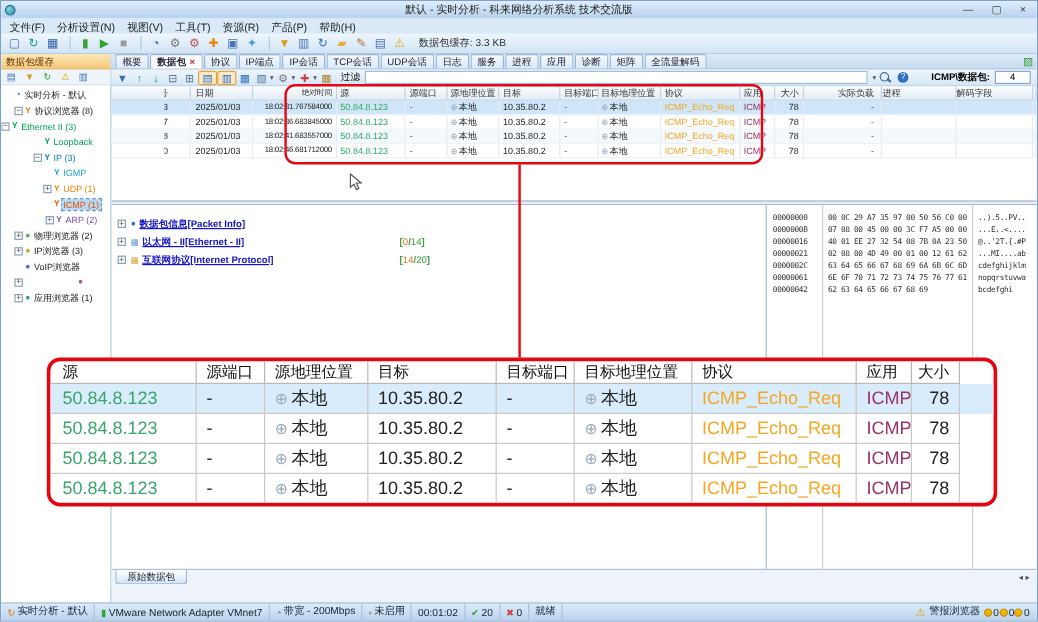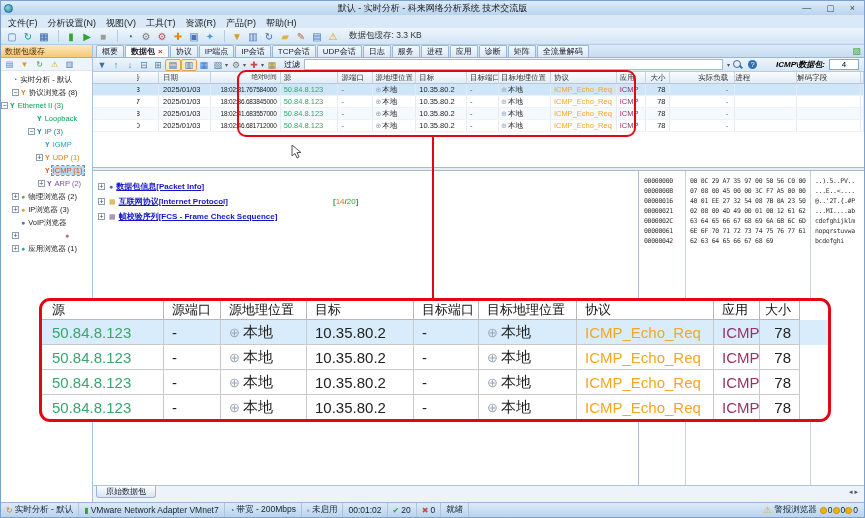--- a/index.html
+++ b/index.html
@@ -79,7 +79,7 @@
   .help-ic { width:9px; height:9px; border-radius:50%; background:#2f6fc0; color:#fff;
     font-size:7px; line-height:9px; text-align:center; margin:0 3px; }
   .help-ic::after { content:"?"; }
-  .counter-label { font-weight:bold; font-size:8px; margin-left:16px; white-space:nowrap;font-style:italic; }
+  .counter-label { font-weight:bold; font-size:8px; margin-left:16px; white-space:nowrap; }
   .counter-box { width:30px; height:11px; background:#fff; border:1px solid #8aa8c8;
     font-size:8px; text-align:center; line-height:10px; margin:0 2px 0 4px; }
 

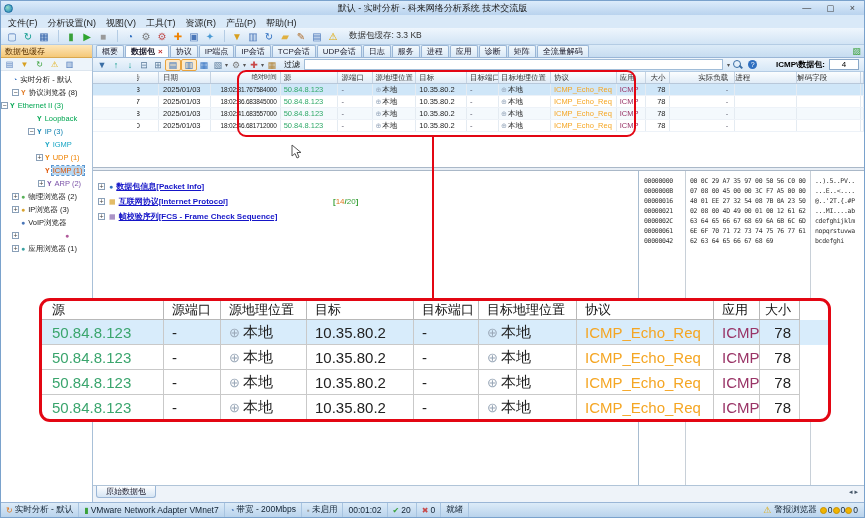--- a/index.html
+++ b/index.html
@@ -660,6 +660,12 @@
 
   </div>
 
+  <div class="dc-item">
+    <span class="exp">+</span>
+    <span class="dc-icon" style="color: rgb(90, 154, 208);">▦</span>
+    <span class="dc-link">以太网 - II[Ethernet - II]</span>
+    <span class="dc-range">[<i class="s1">0</i>/<i>14</i>]</span>
+  </div>
 
   <div class="dc-item">
     <span class="exp">+</span>

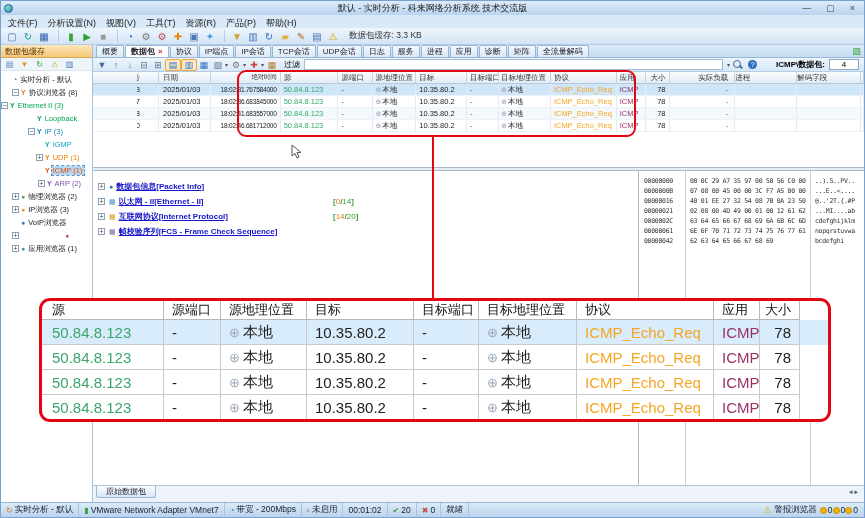--- a/index.html
+++ b/index.html
@@ -675,12 +675,6 @@
   </div>
 
 
-  <div class="dc-item">
-    <span class="exp">+</span>
-    <span class="dc-icon" style="color: rgb(138, 106, 176);">▦</span>
-    <span class="dc-link">帧校验序列[FCS - Frame Check Sequence]</span>
-
-  </div>
 </div>
 
 <div class="hexp">

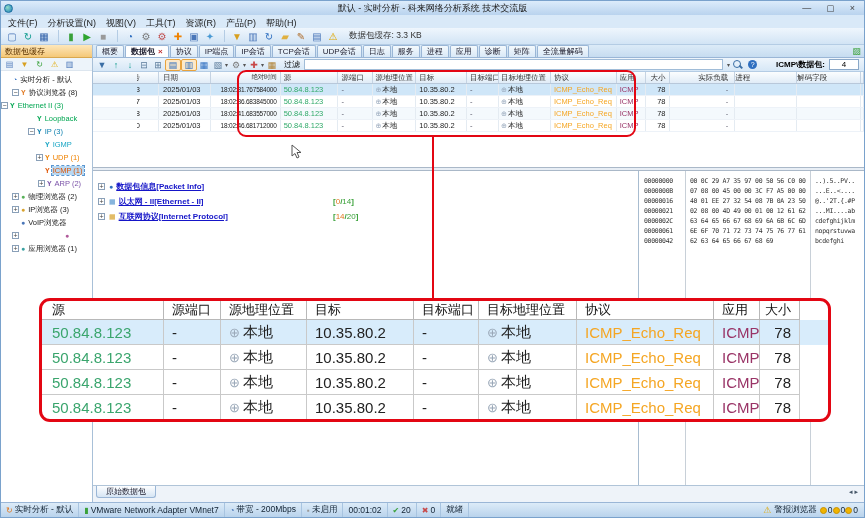--- a/index.html
+++ b/index.html
@@ -141,7 +141,7 @@
   .vline2 { position:absolute; left:171px; top:0; bottom:0; width:1px; background:#c8d0d8; }
 
   
-  .tabstrip { position:absolute; left:92px; right:0; bottom:15px; height:17px; background:#eef3f9;
+  .tabstrip { position:absolute; left:92px; right:0; bottom:15px; height:28px; background:#eef3f9;
     border-top:1px solid #b0c4d8; display:flex; align-items:flex-start; }
   .rawtab { margin-left:3px; height:12px; line-height:11px; padding:0 9px; font-size:8px; color:#223;
     background:linear-gradient(#fdfeff,#d6e5f4); border:1px solid #9ab6d6; border-top:none;

